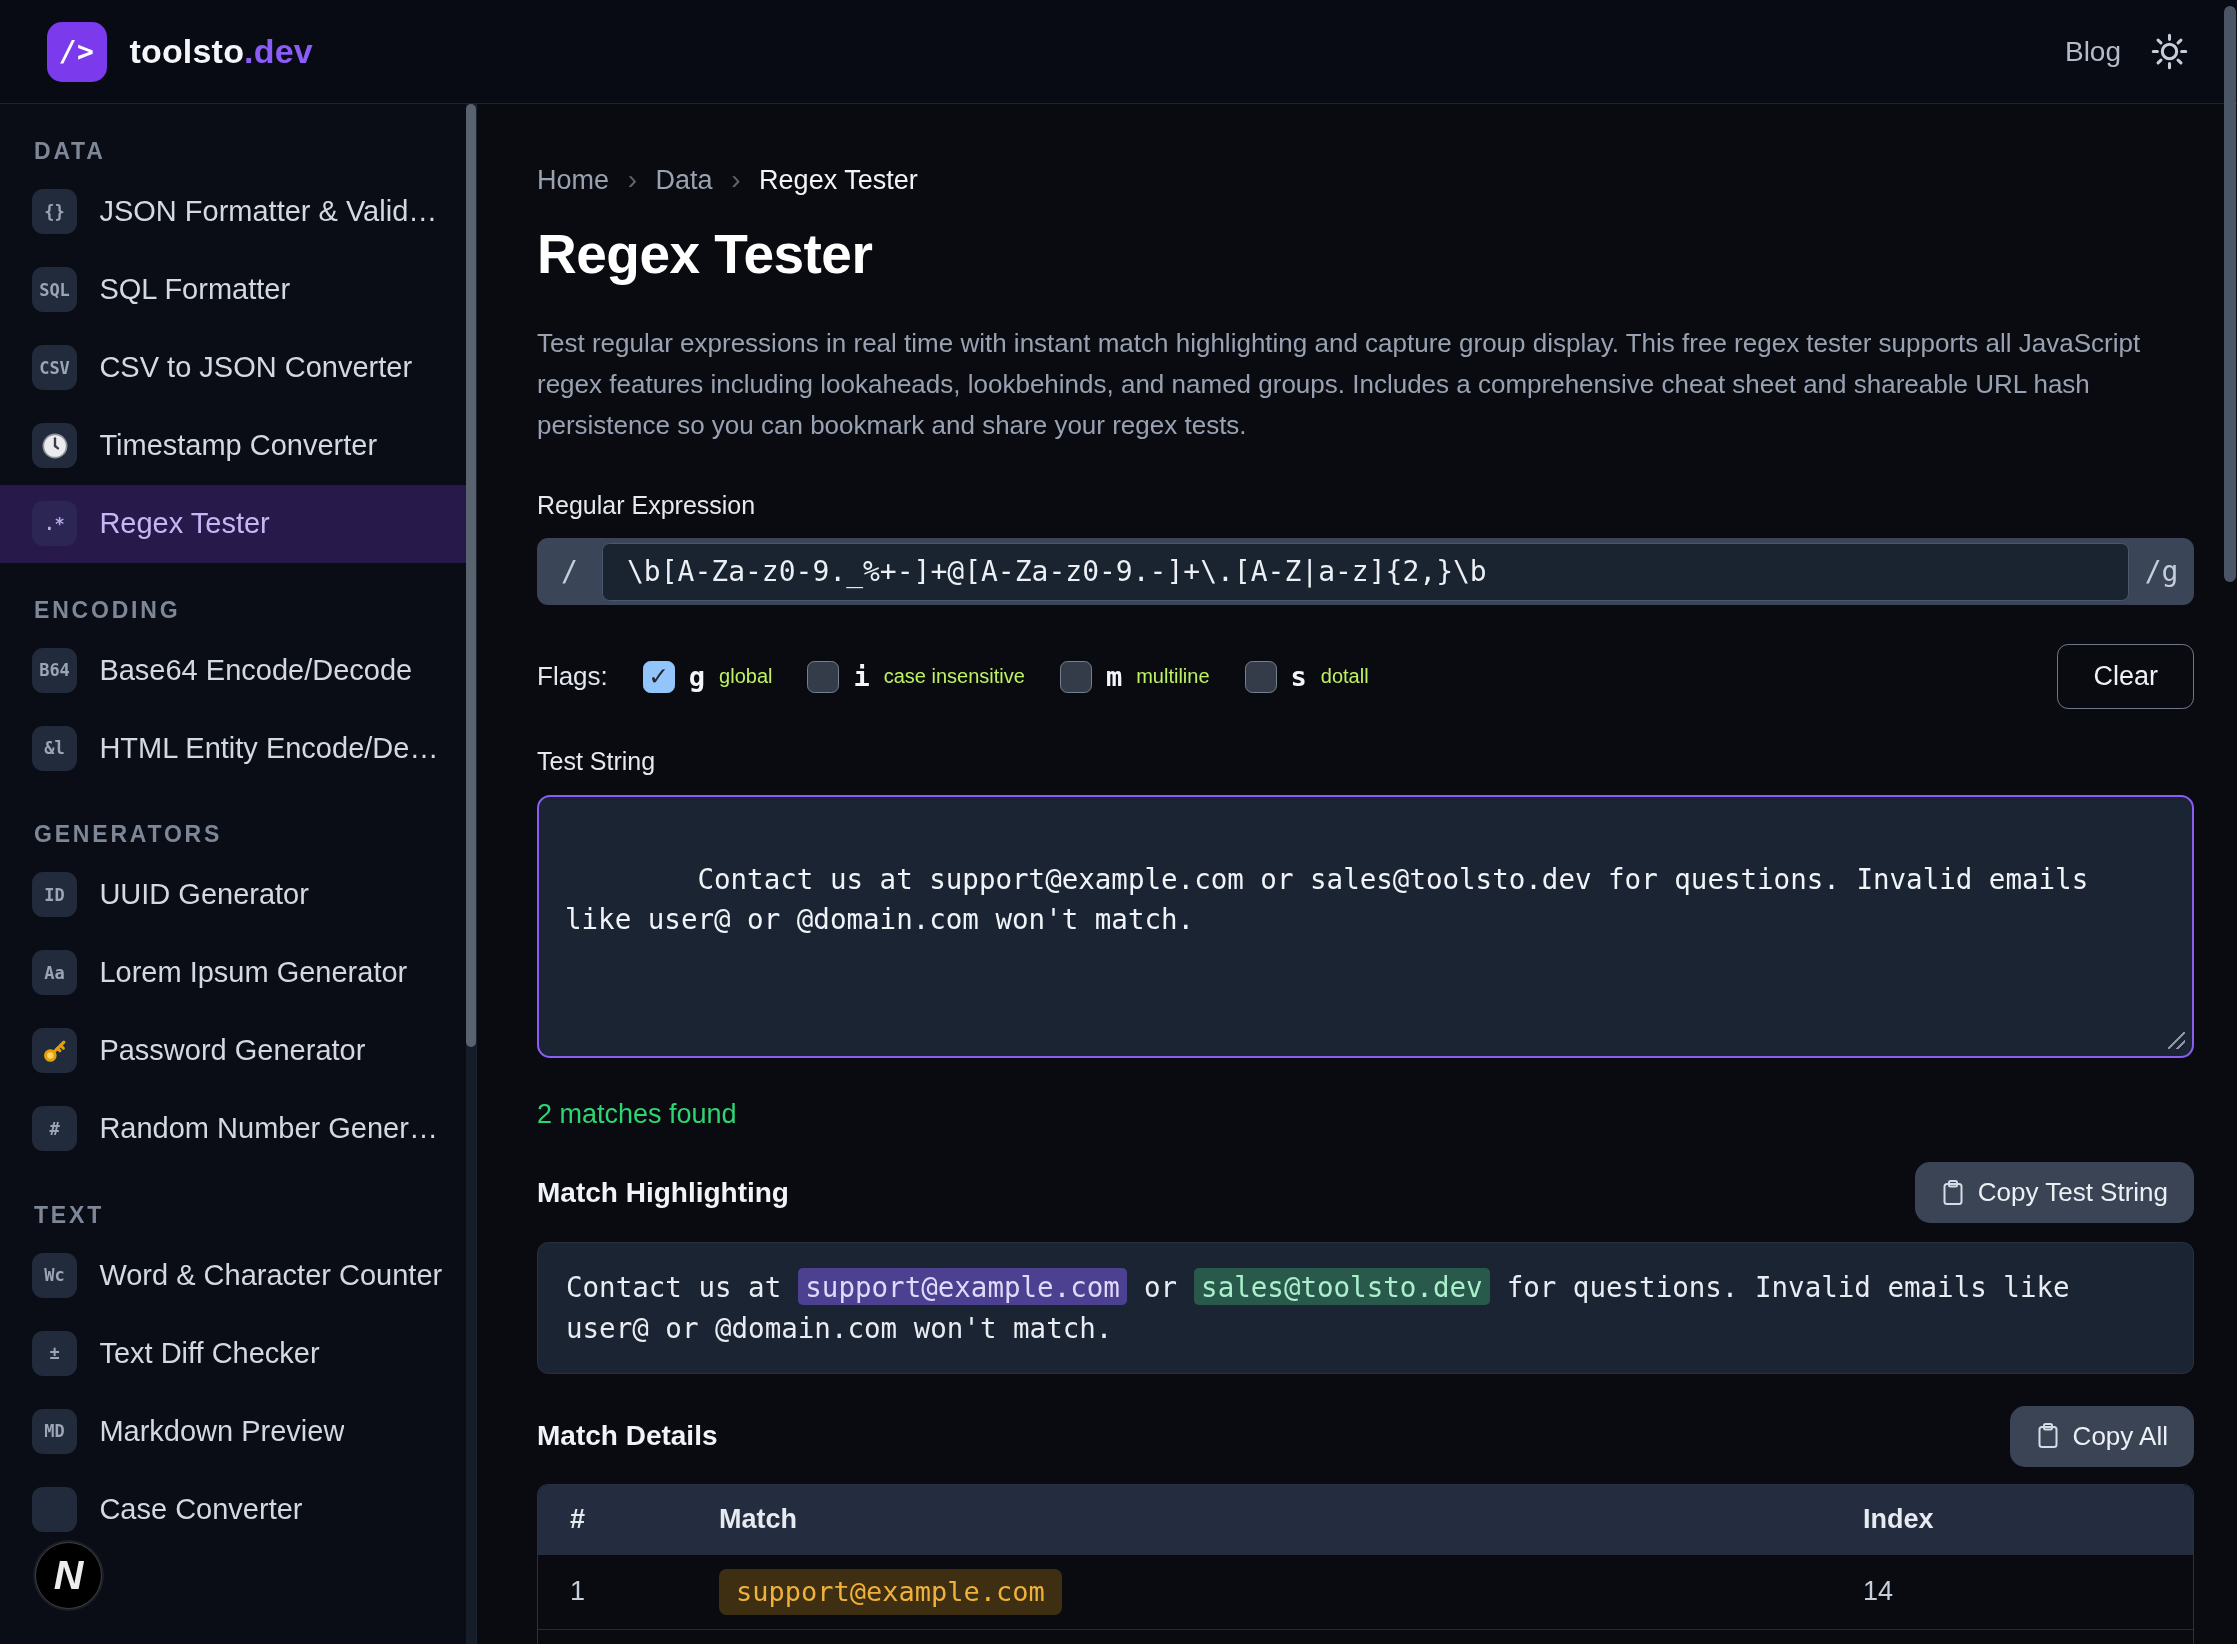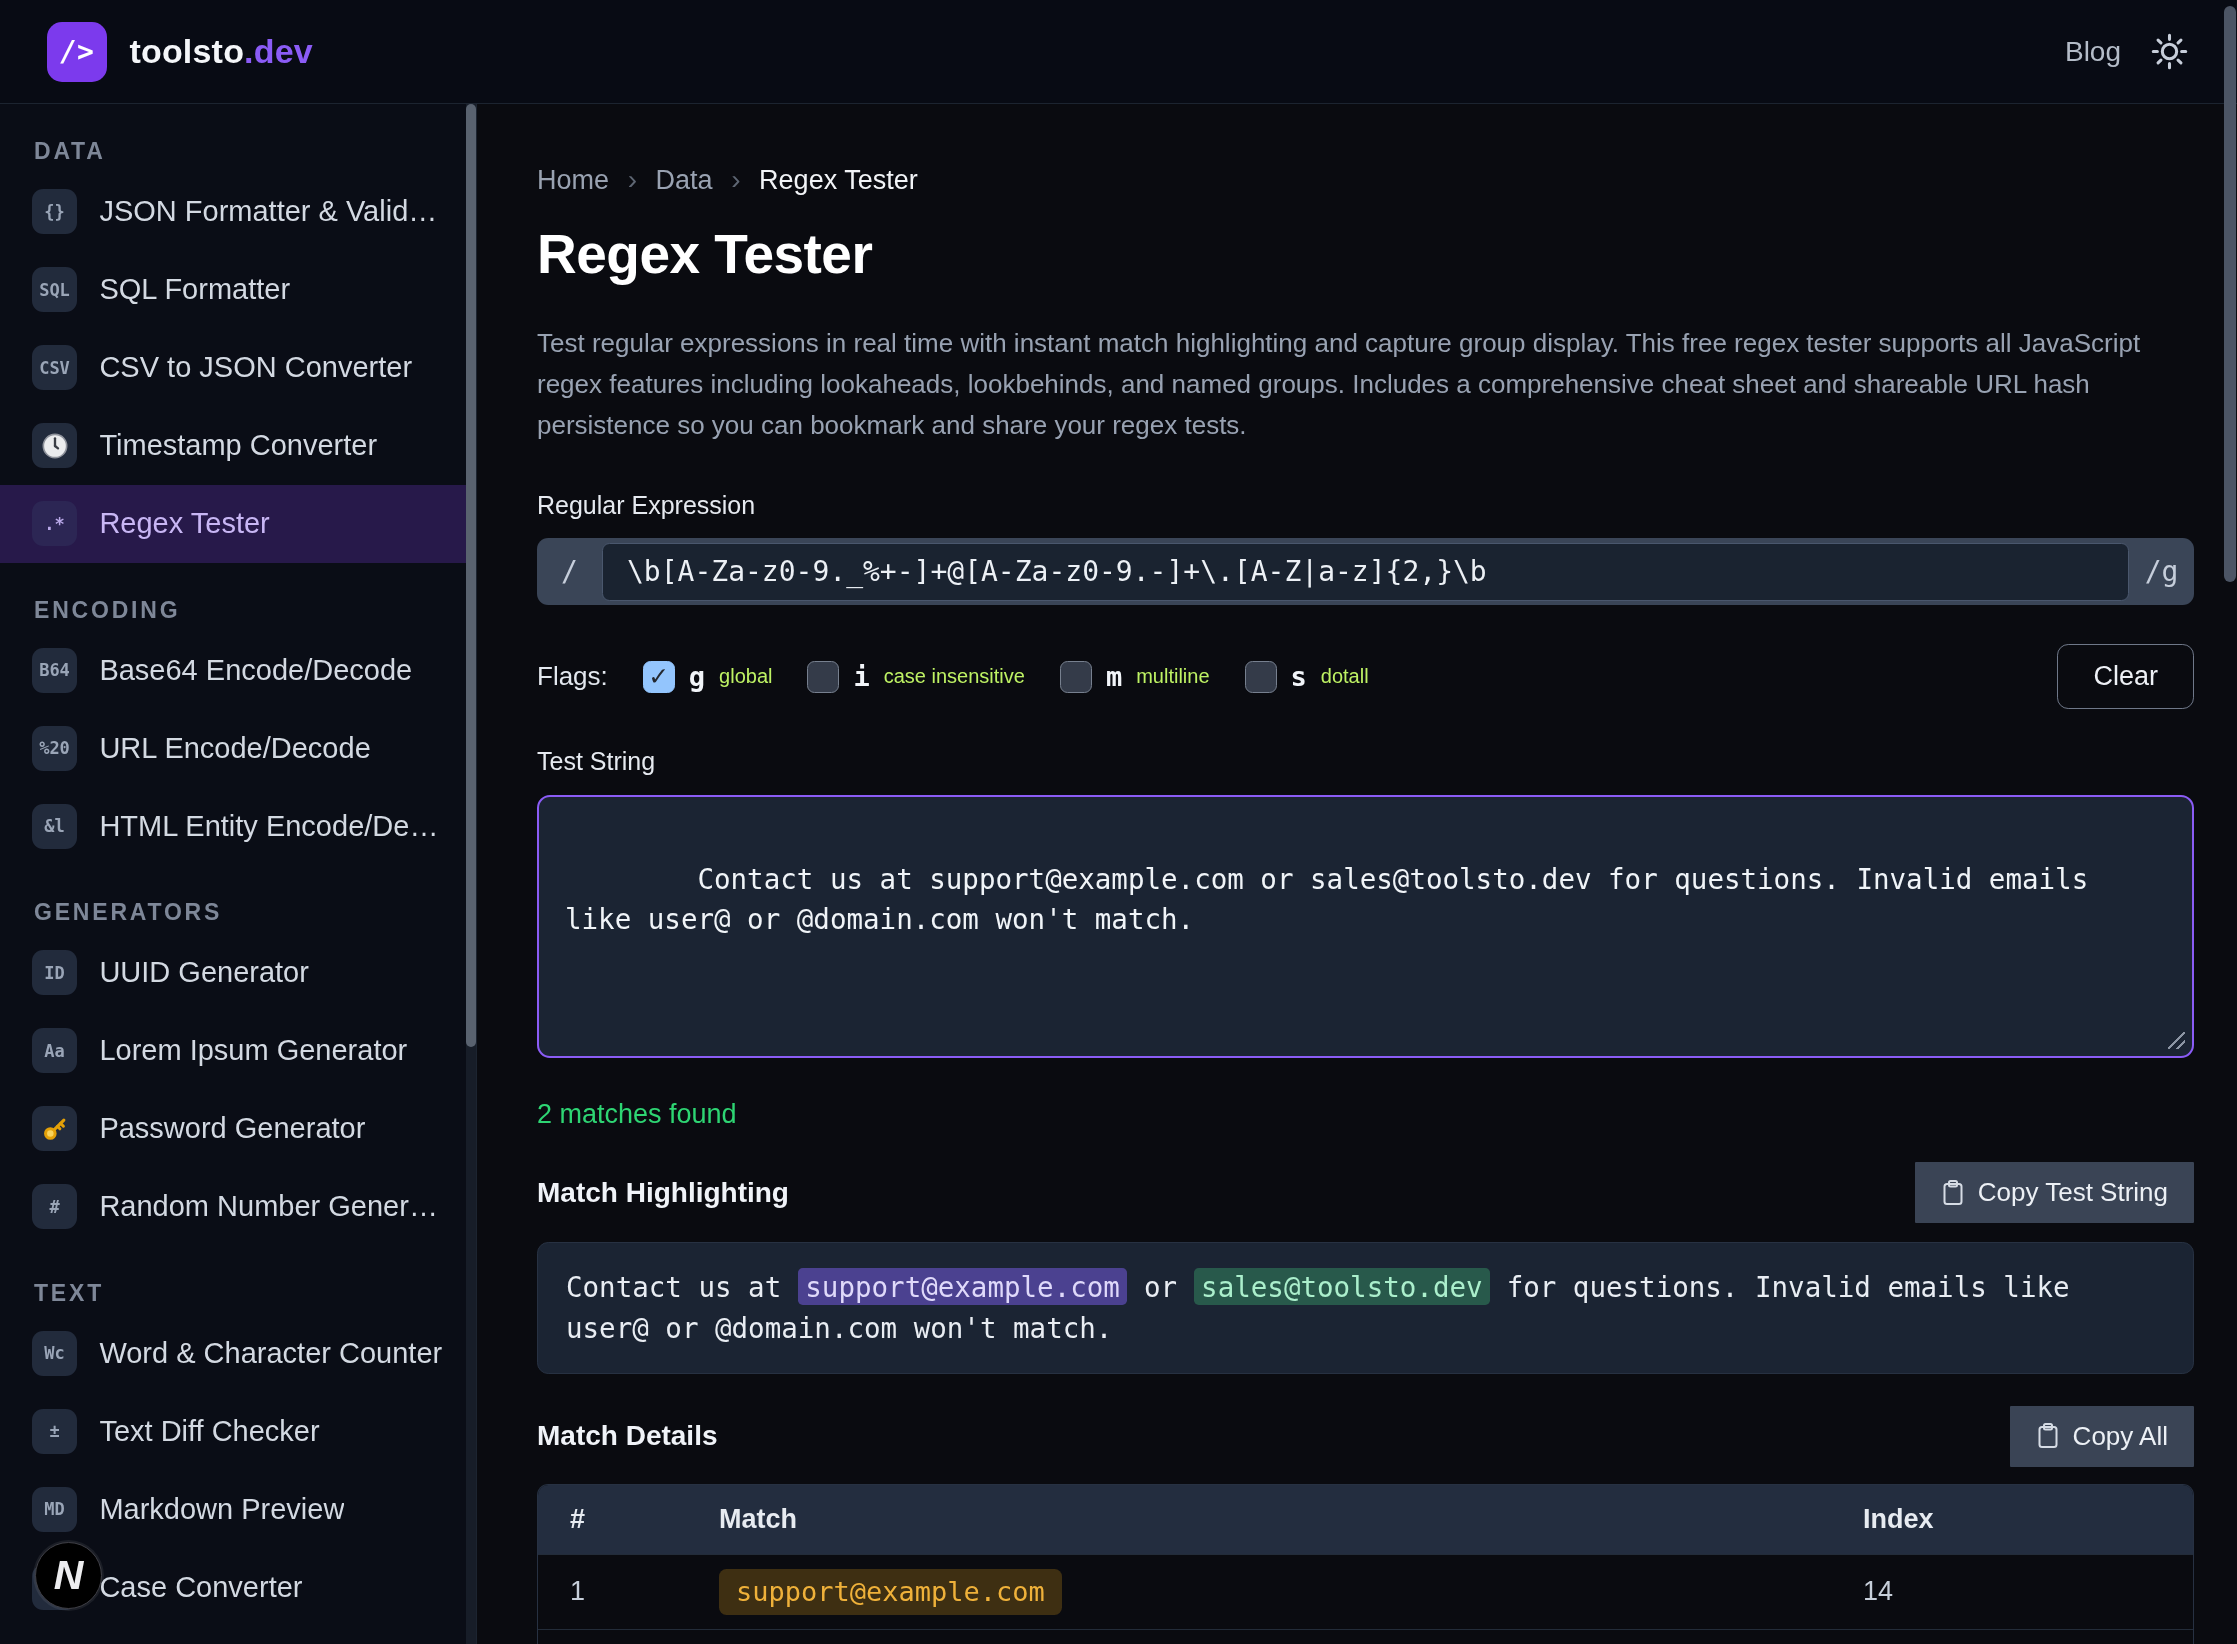--- a/index.html
+++ b/index.html
@@ -237,10 +237,6 @@
             <span class="nav-label">Base64 Encode/Decode</span>
           </div>
           <div class="nav-item">
-            <span class="nav-icon mono">%20</span>
-            <span class="nav-label">URL Encode/Decode</span>
-          </div>
-          <div class="nav-item">
             <span class="nav-icon mono">&amp;l</span>
             <span class="nav-label">HTML Entity Encode/Deco...</span>
           </div>

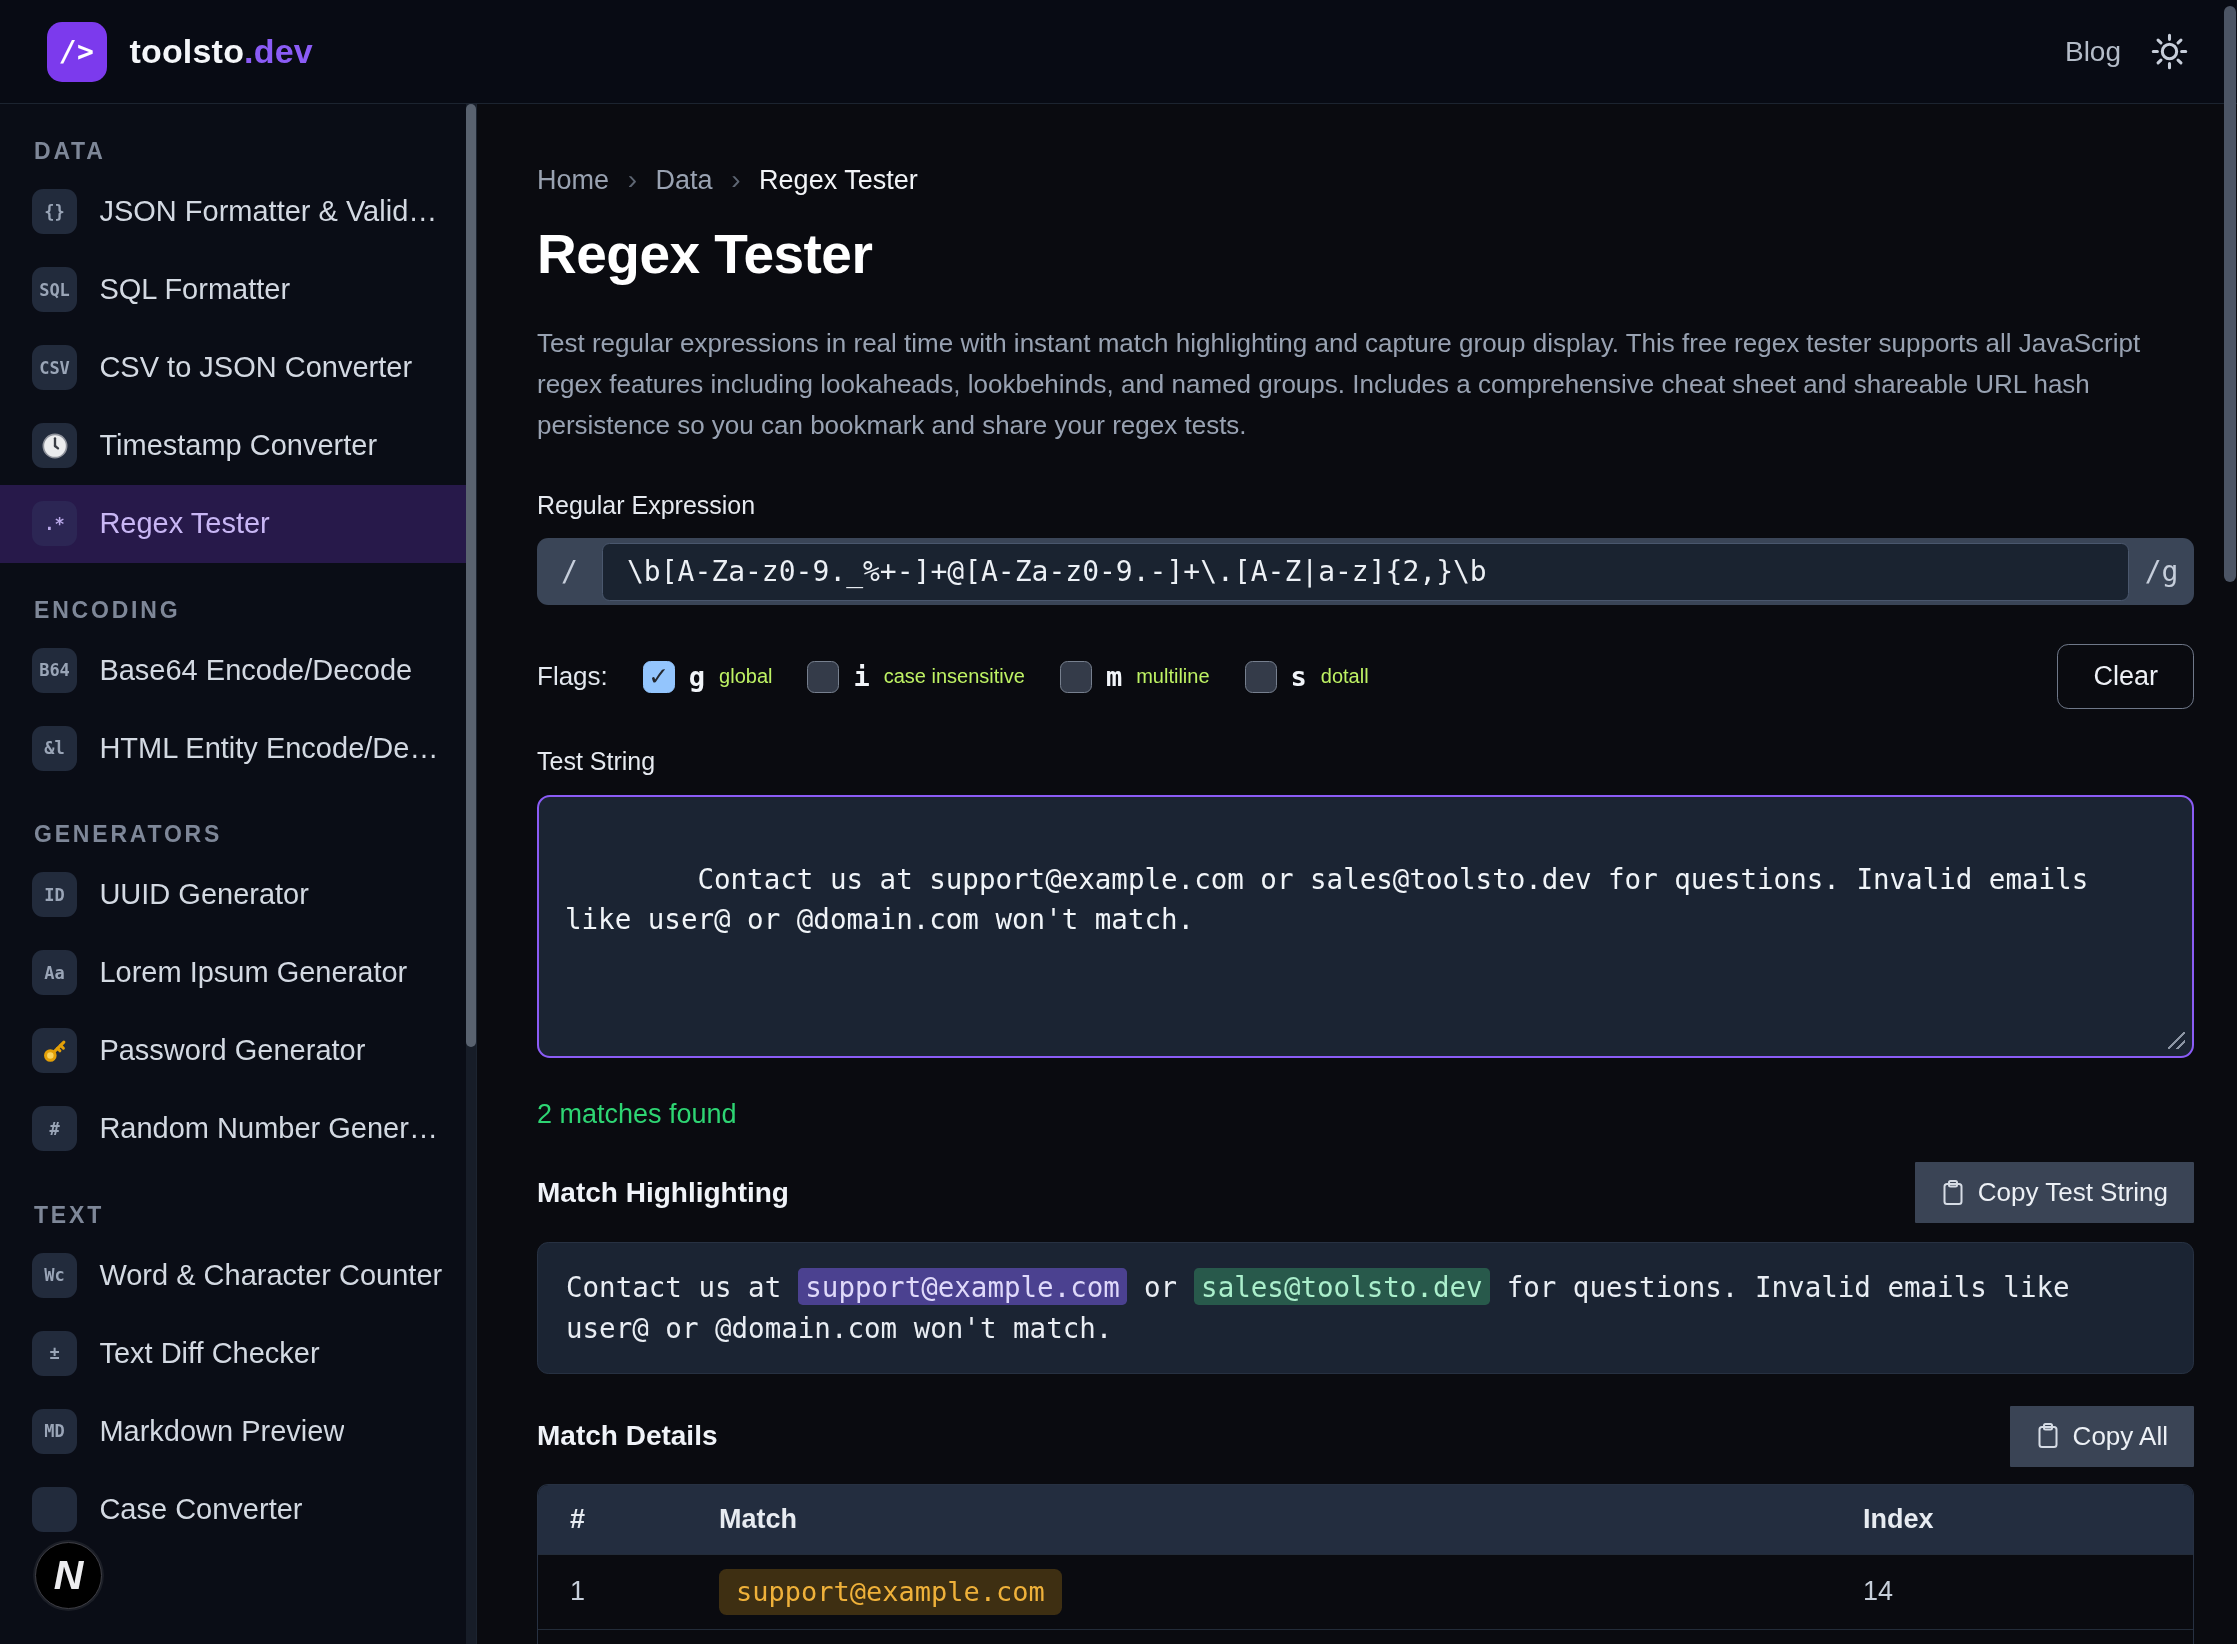--- a/index.html
+++ b/index.html
@@ -136,7 +136,7 @@
   .section-title{font-size:28px;font-weight:600;color:#f0f3f8;}
   .copy-btn{
     display:flex;align-items:center;gap:13px;background:#3a4455;border:none;
-    border-radius:1px;padding:15px 26px;font-size:26px;color:#ecf0f5;cursor:pointer;
+    border-radius:15px;padding:15px 26px;font-size:26px;color:#ecf0f5;cursor:pointer;
     font-family:inherit;
   }
   .copy-btn svg{width:24px;height:28px;color:#d6dce5;}

